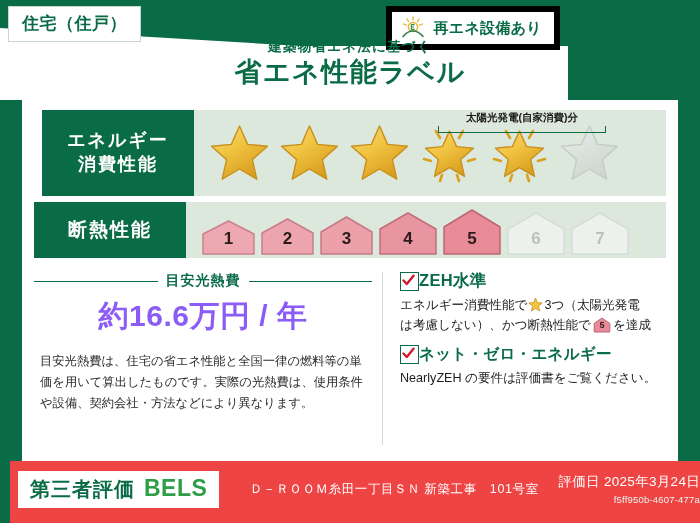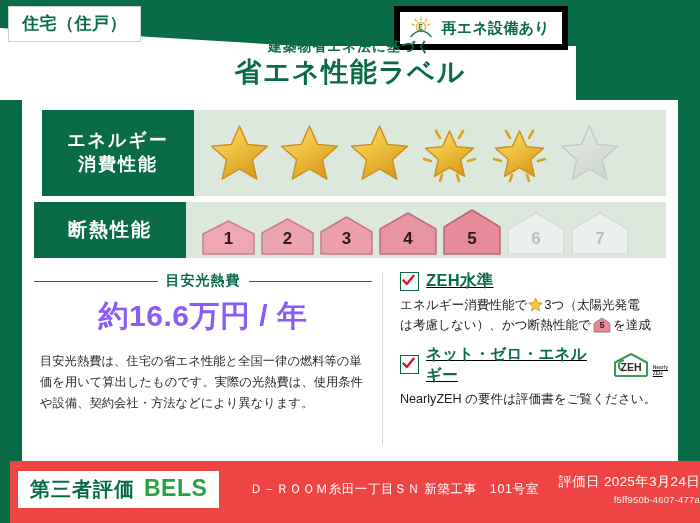--- a/index.html
+++ b/index.html
@@ -17,7 +17,6 @@
   .header{
     position:absolute;left:0;top:0;width:568px;height:100px;
     overflow:hidden;
-    padding-left:8px;
   }
   .hdr-diag{
     position:absolute;left:0;top:0;width:700px;height:100px;

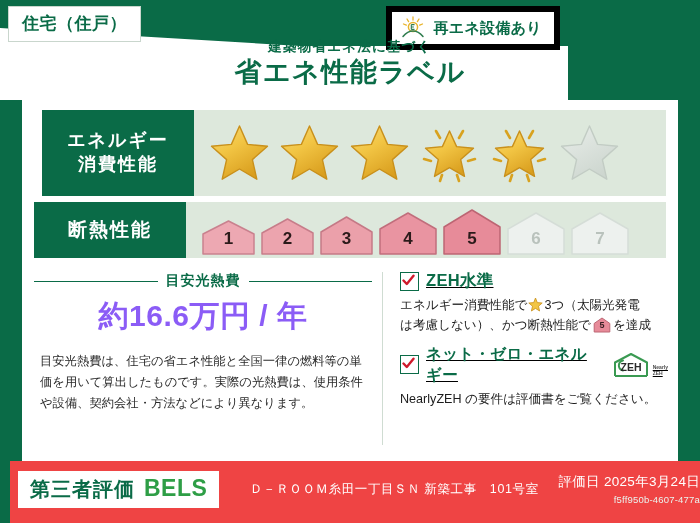--- a/index.html
+++ b/index.html
@@ -298,6 +298,12 @@
               </svg>
           </div>
         </div>
+        <div class="solar-bracket">
+          <div class="solar-cap">太陽光発電(自家消費)分</div>
+          <div class="sb-line"></div>
+          <div class="sb-l"></div>
+          <div class="sb-r"></div>
+        </div>
       </div>
     </div>
 

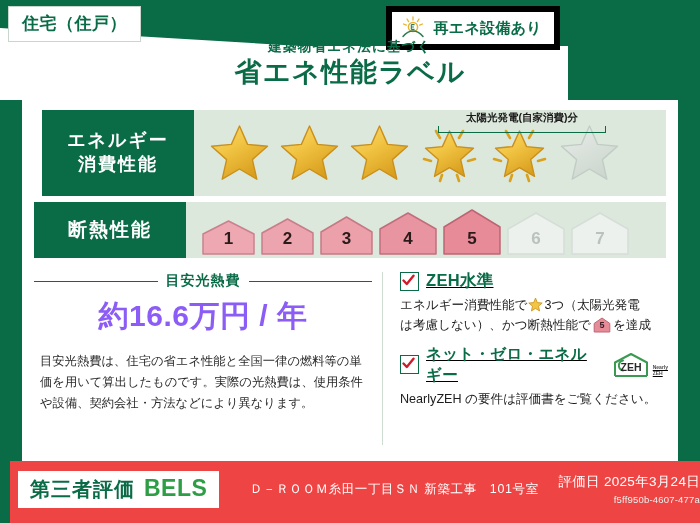--- a/index.html
+++ b/index.html
@@ -148,7 +148,7 @@
     position:absolute;left:378px;top:170px;right:10px;
   }
   .zeh-item{margin-bottom:8px;}
-  .zeh-head{display:flex;align-items:center;gap:7px;text-decoration:underline;}
+  .zeh-head{display:flex;align-items:center;}
   .chk{
     width:17px;height:17px;flex:0 0 17px;
     border:1.5px solid #0a6b47;background:#fff;position:relative;

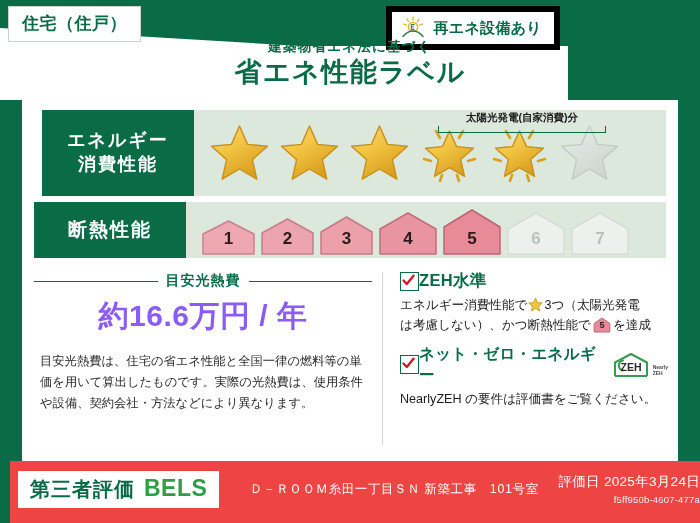--- a/index.html
+++ b/index.html
@@ -393,18 +393,6 @@
               </svg>
           </span>
           <span class="zeh-title small">ネット・ゼロ・エネルギー</span>
-          <span class="zeh-logo">
-            <svg width="40" height="26" viewBox="0 0 40 26">
-              <path d="M4 24 V10.5 L20 2 L36 10.5 V24" fill="none" stroke="#3a9a52" stroke-width="2" stroke-linejoin="round"></path>
-              <path d="M4 24 H36" fill="none" stroke="#3a9a52" stroke-width="2"></path>
-              <path d="M12 8.5 C7 9.5 6 17 12 18.5" fill="none" stroke="#3a9a52" stroke-width="2" stroke-linecap="round"></path>
-              <text x="20" y="19" text-anchor="middle" font-family="Liberation Sans, sans-serif" font-size="10.5" font-weight="bold" fill="#2a2a2a">ZEH</text>
-            </svg>
-            <span class="nz">
-              <span>Nearly</span><br>
-              <span>ZEH</span>
-            </span>
-          </span>
         </div>
         <div class="zeh-body">NearlyZEH の要件は評価書をご覧ください。</div>
       </div>

